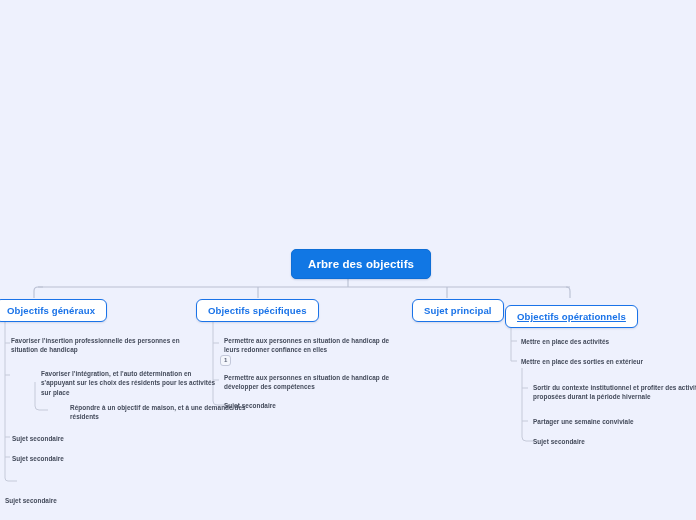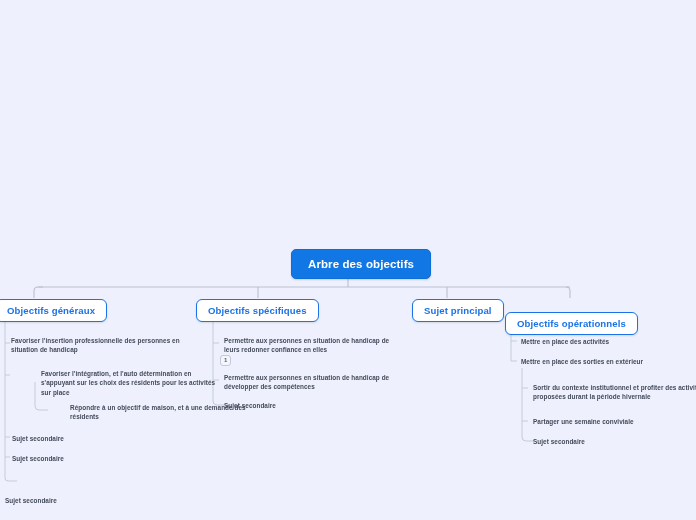--- a/index.html
+++ b/index.html
@@ -156,7 +156,7 @@
 
   <div class="node node-branch" style="left:412px; top:299px;">Sujet principal</div>
 
-  <div class="node node-branch" style="left:505px; top:312px;">Objectifs opérationnels</div>
+  <div class="node node-branch" style="left:505px; top:305px;text-decoration:underline;">Objectifs opérationnels</div>
 
   <div class="leaf wrap2" style="left:11px; top:336px;">Favoriser l'insertion professionnelle des personnes en situation de handicap</div>
 

